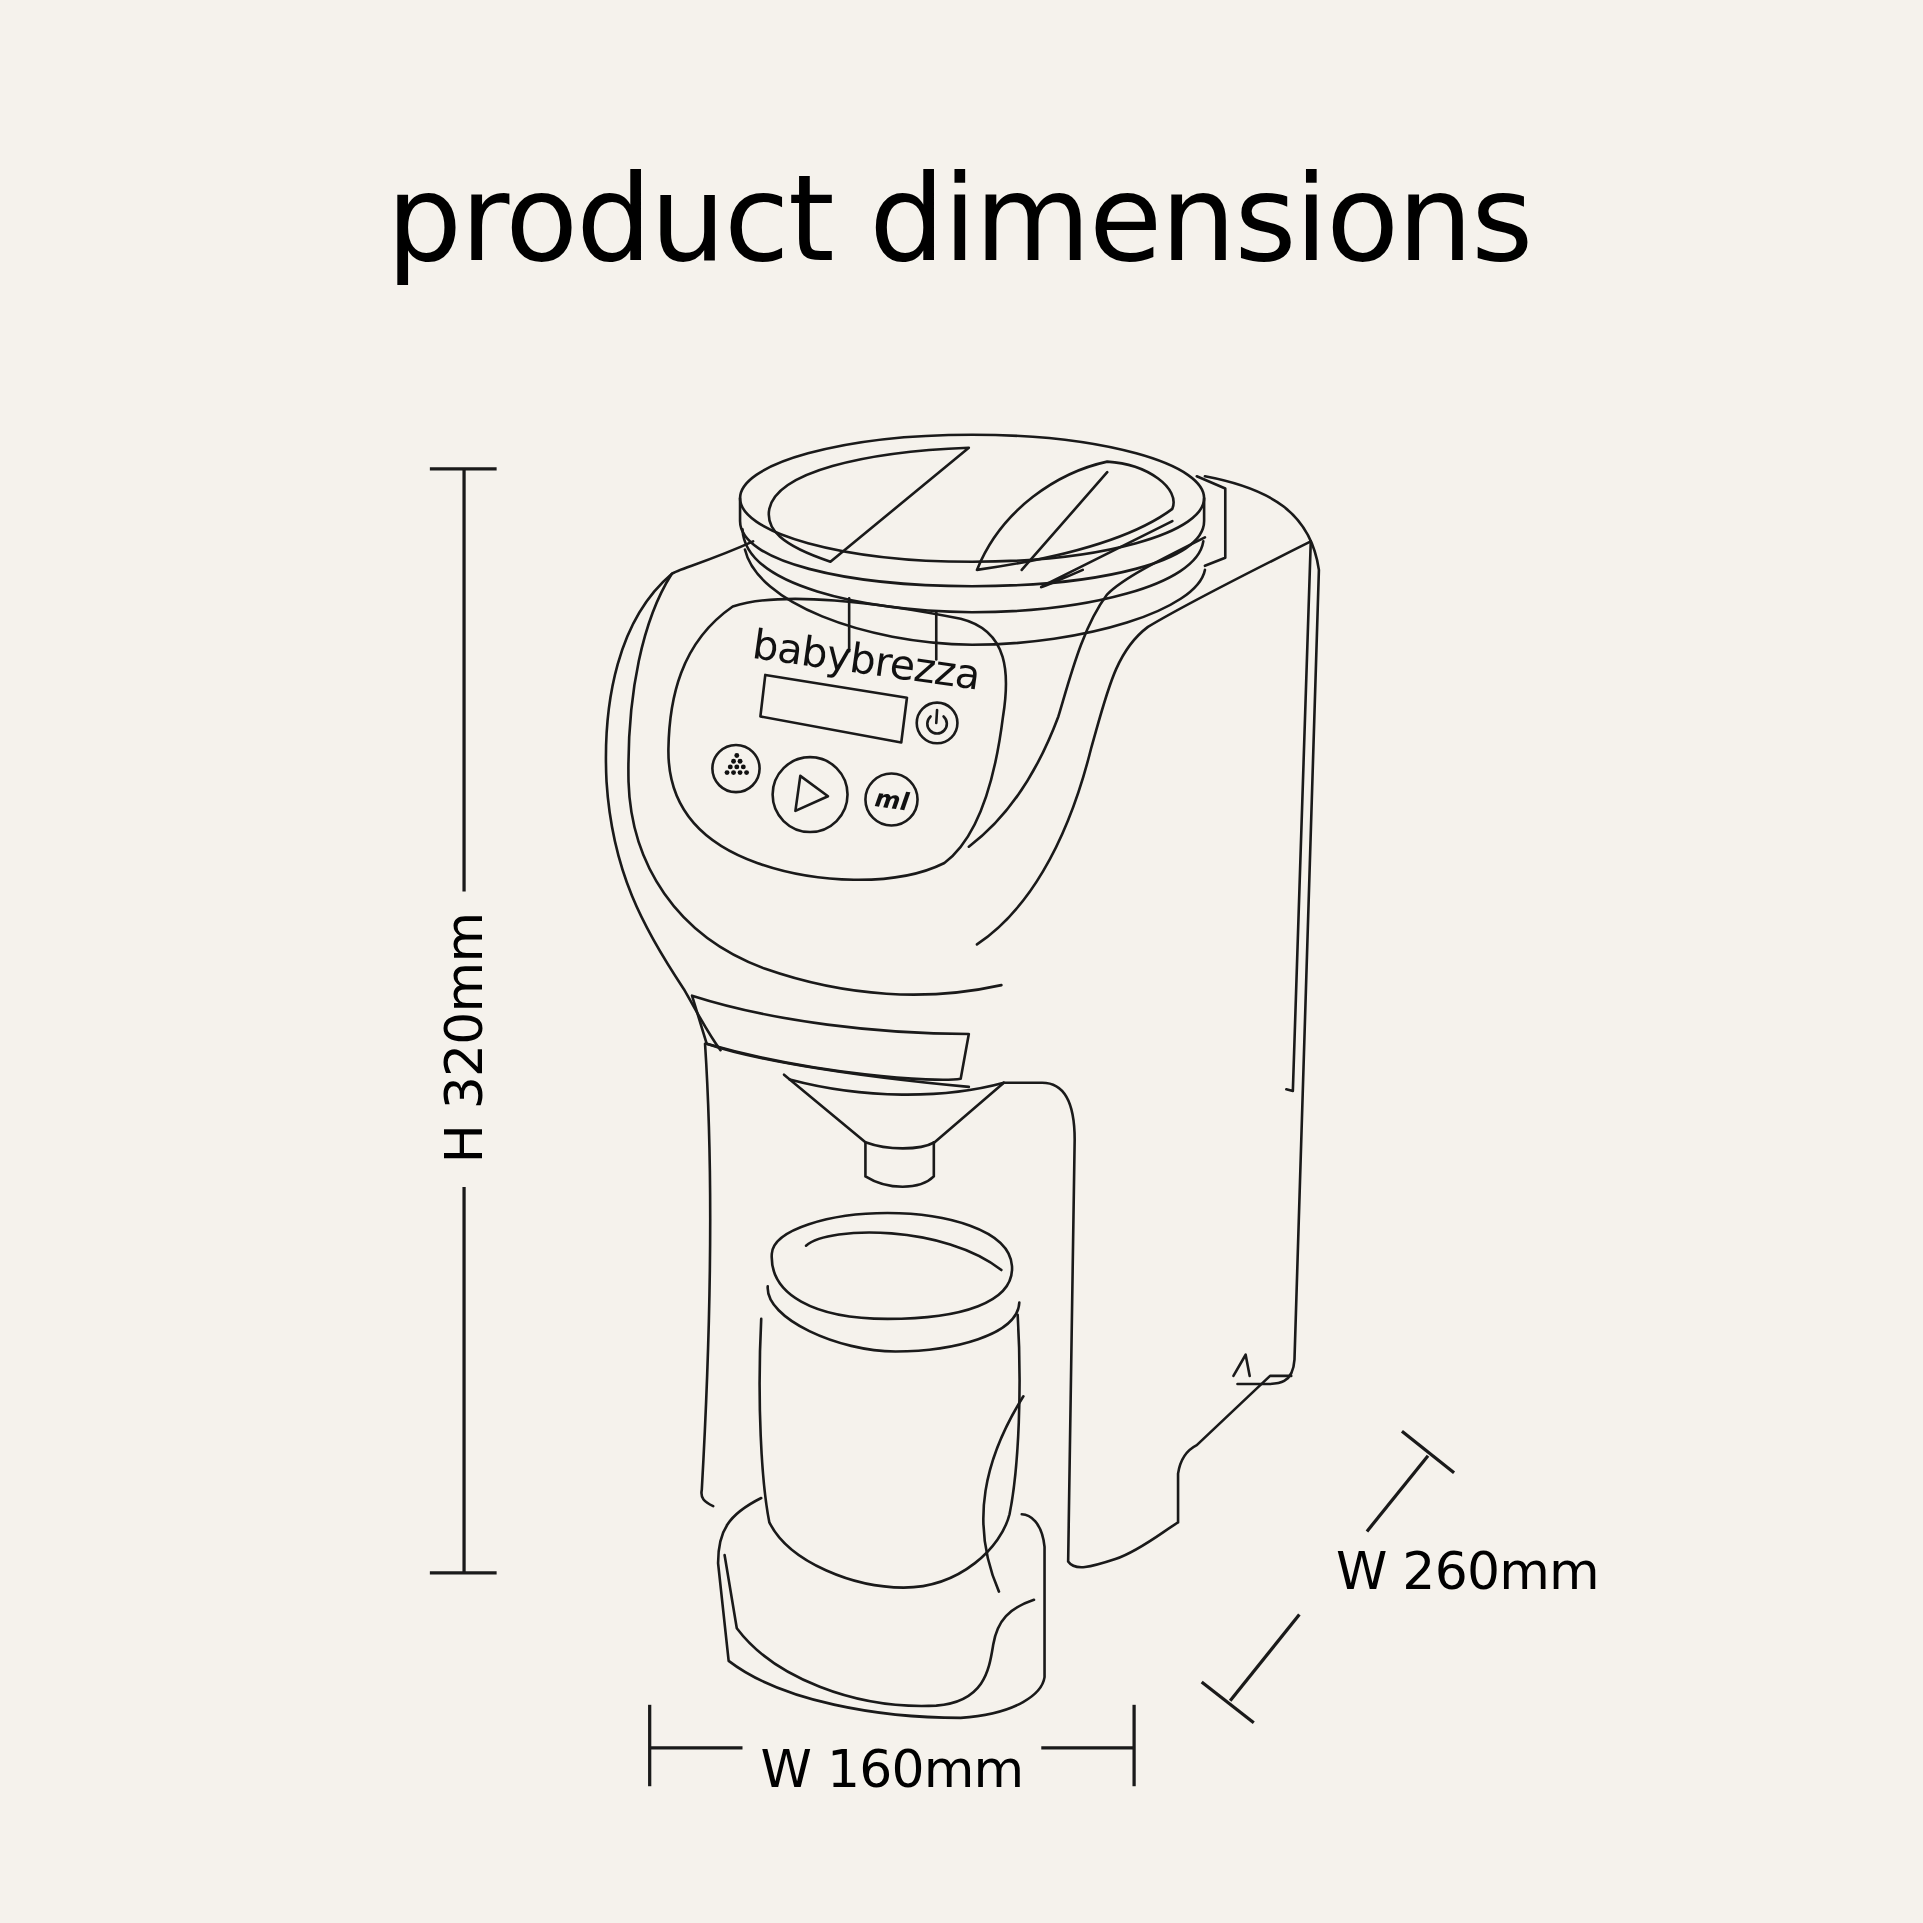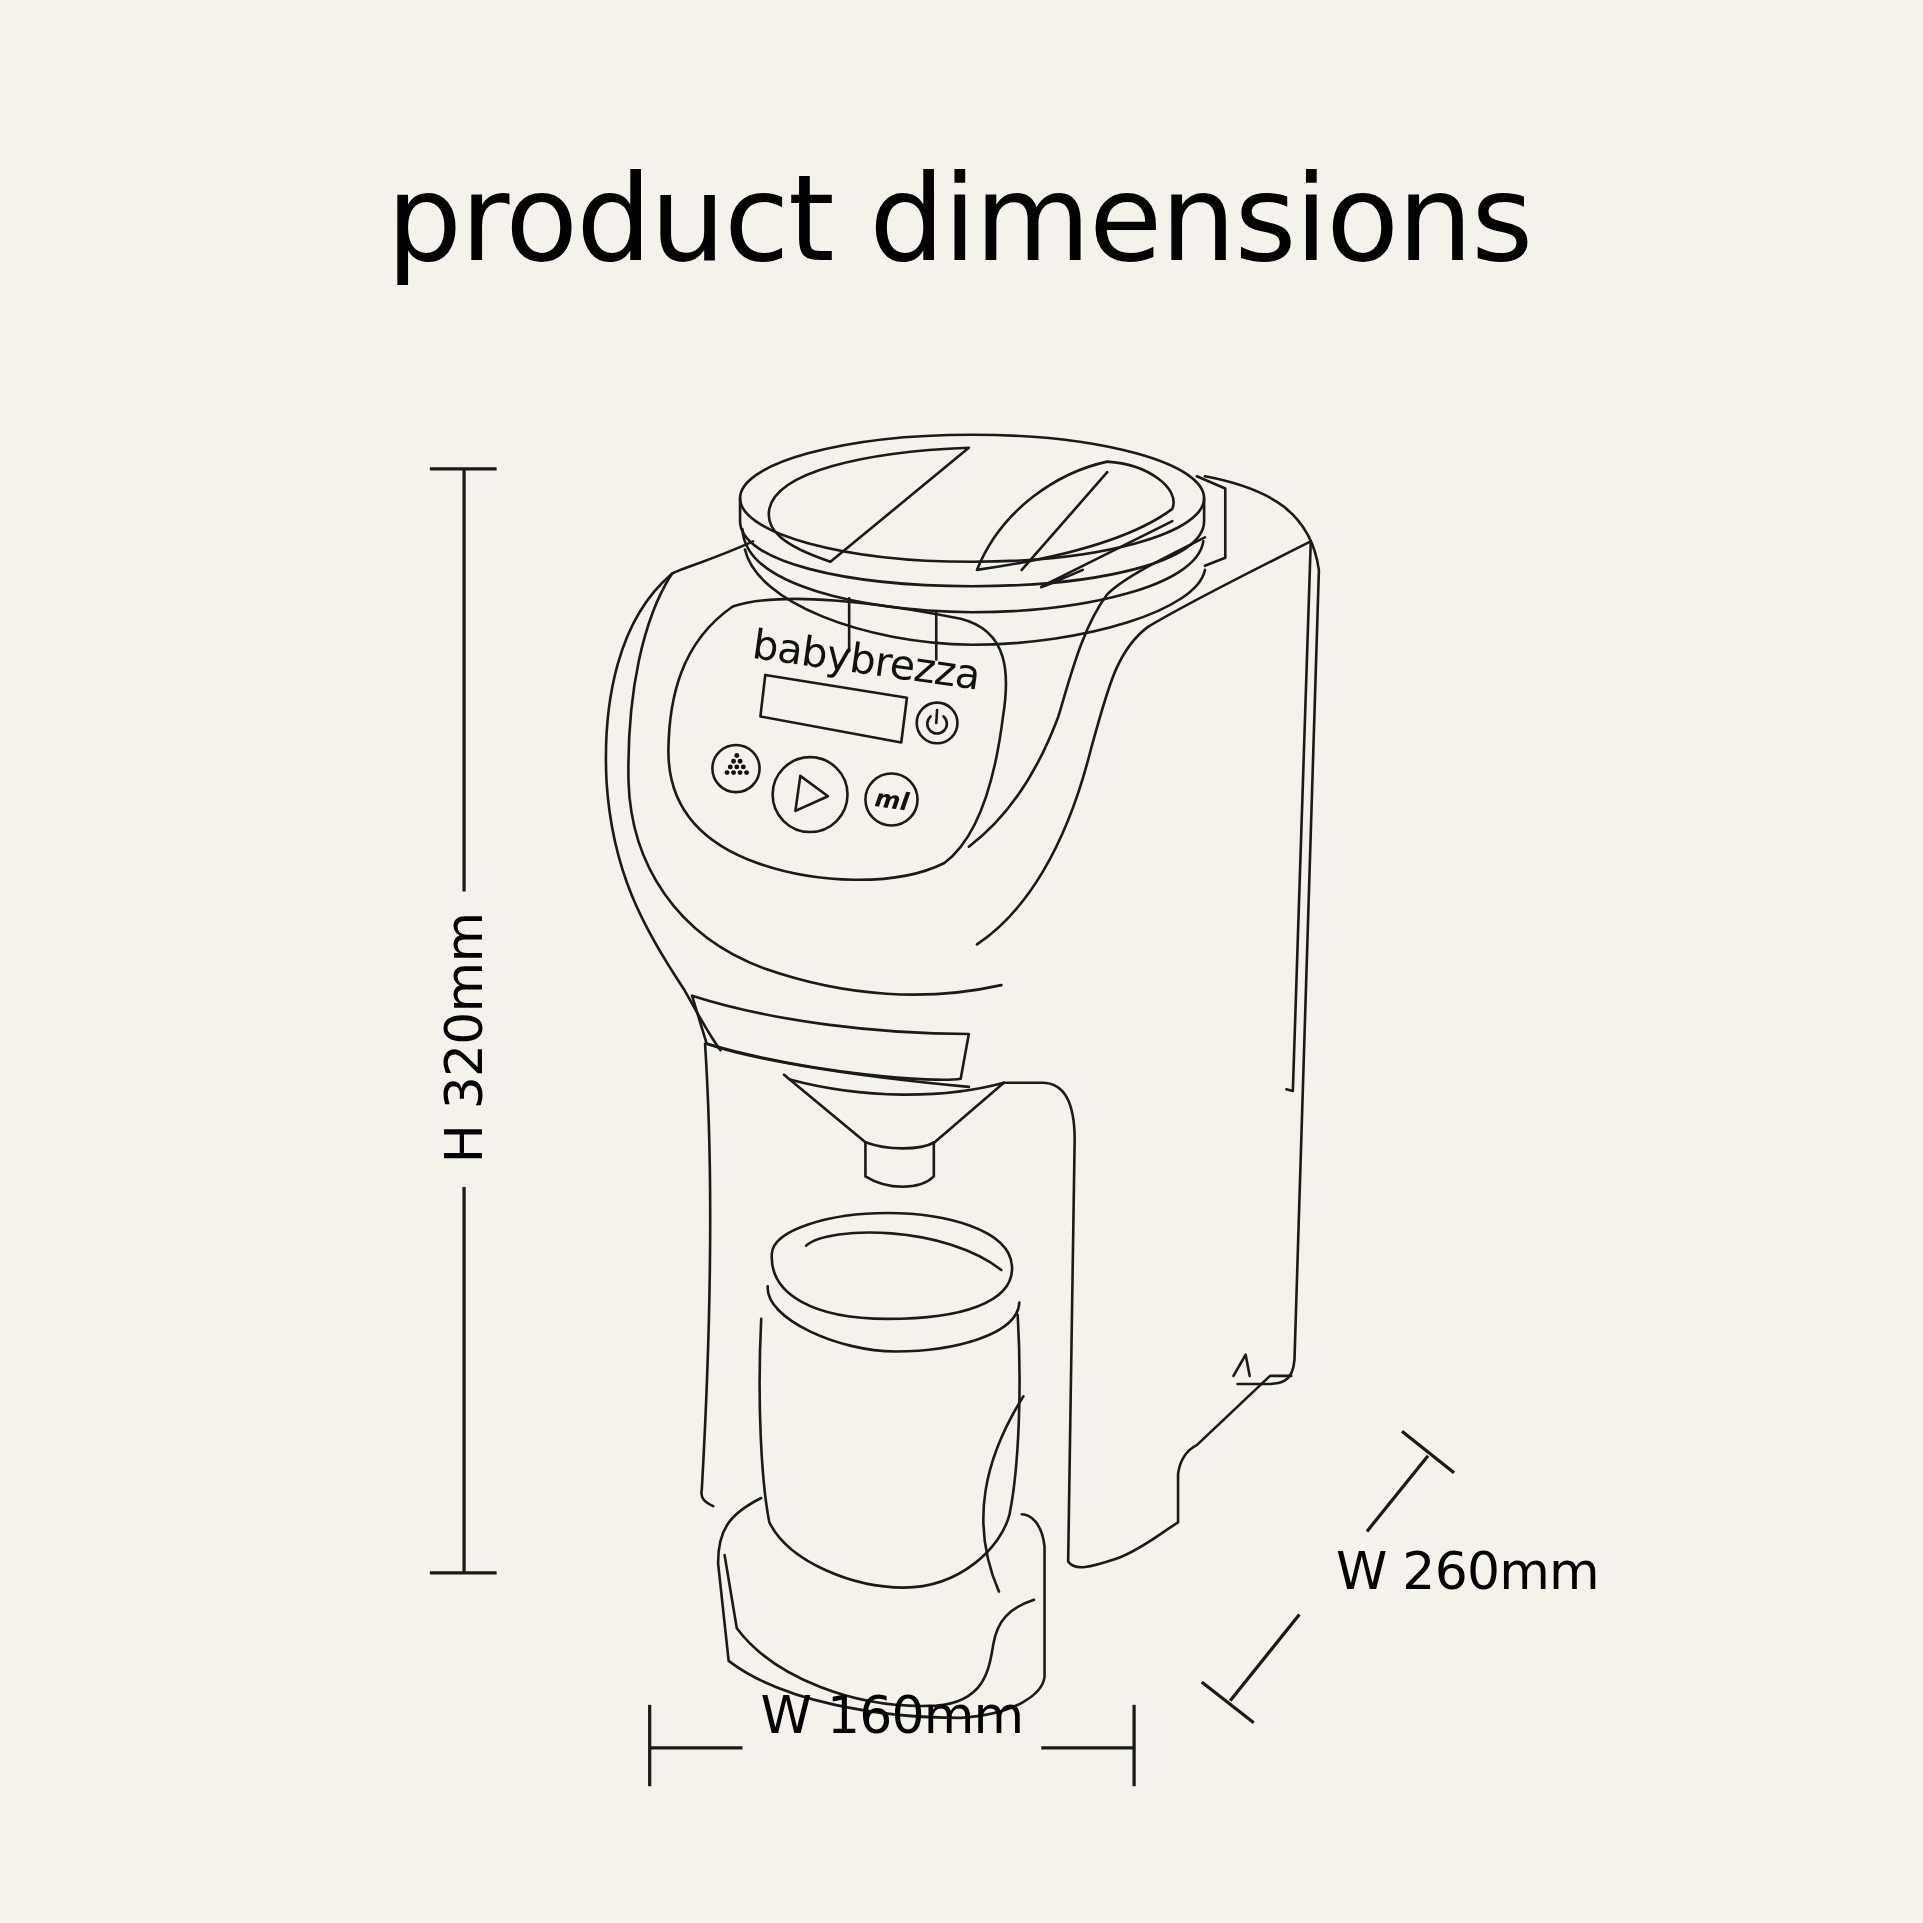--- a/index.html
+++ b/index.html
@@ -26,7 +26,7 @@
     left: 464px; top: 1038px;
     transform: translate(-50%, -50%) rotate(-90deg);
   }
-  .dim-w160-label { left: 892px; top: 1715px; transform: translate(-50%, -50%); }
+  .dim-w160-label { left: 892px; top: 1769px; transform: translate(-50%, -50%); }
   .dim-w260-label { left: 1308px; top: 1545px; margin-left: 28px; }
   .logo {
     position: absolute; left: 753px; top: 620px; font-size: 41px; color: #111;

